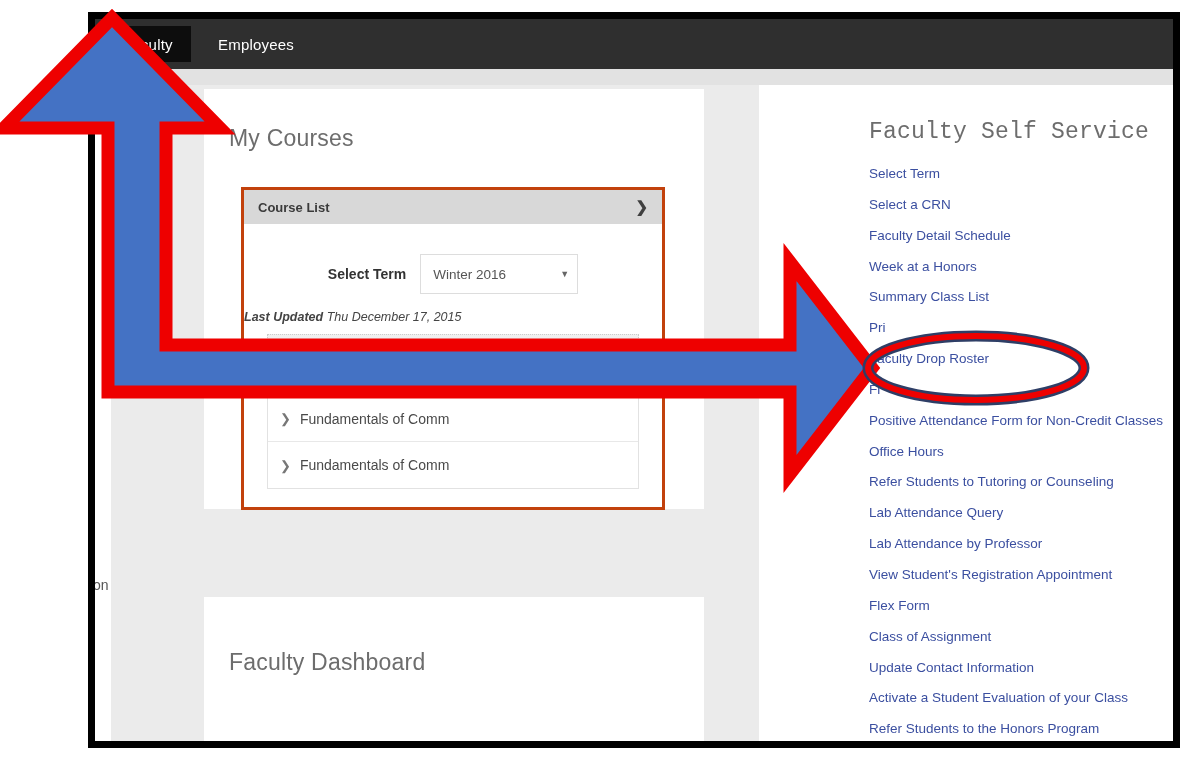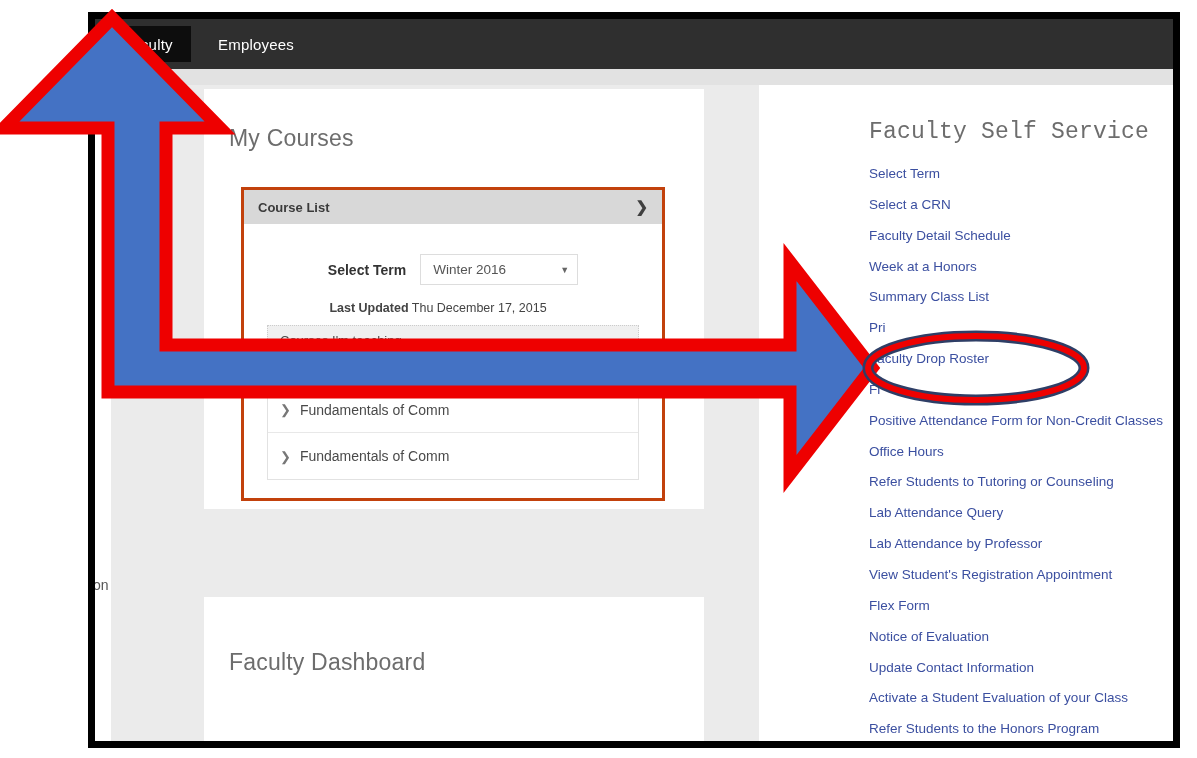--- a/index.html
+++ b/index.html
@@ -89,7 +89,7 @@
   }
   .term-label { font-size: 14px; font-weight: 700; color: #333; }
   .select {
-    width: 158px; height: 31px; border: 1px solid #dddddd;
+    width: 158px; height: 40px; border: 1px solid #dddddd;
     background: #ffffff; display: flex; align-items: center;
     justify-content: space-between; padding: 0 8px 0 12px;
     font-size: 13.5px; color: #555; cursor: pointer; gap: 9px;

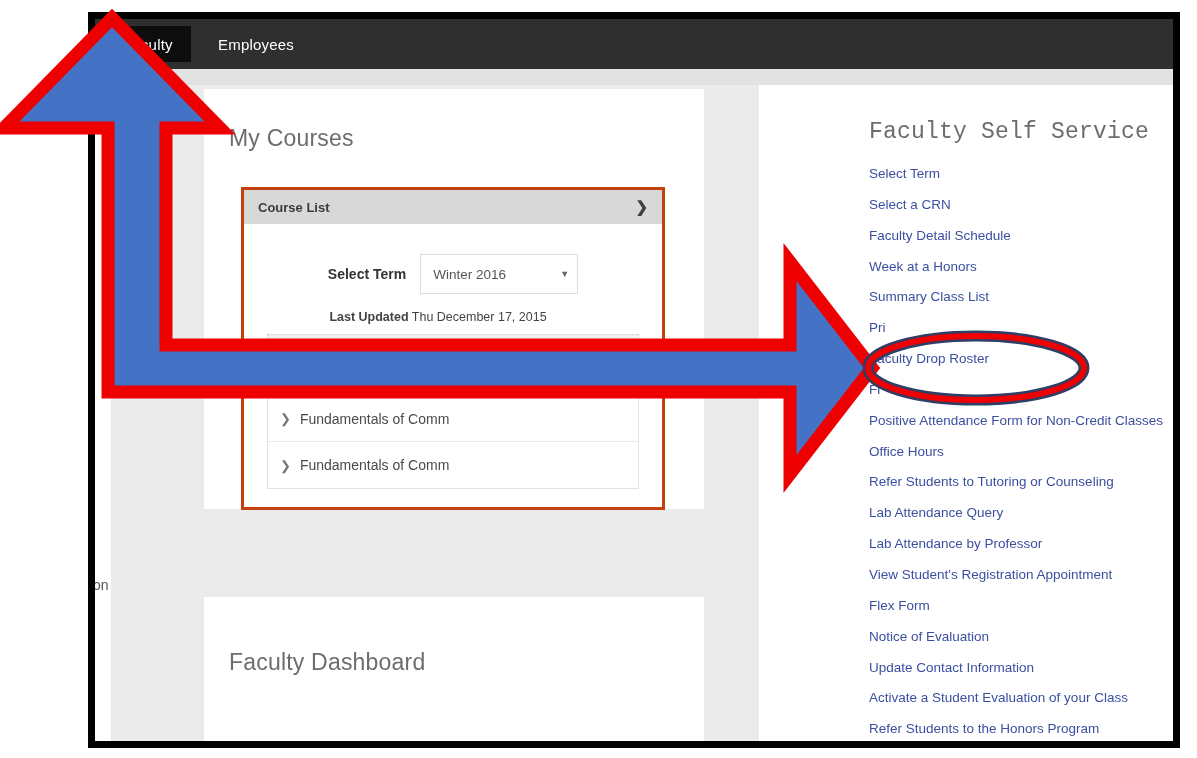--- a/index.html
+++ b/index.html
@@ -97,8 +97,8 @@
   .select .caret { font-size: 9px; color: #666; }
 
   .updated {
-    text-align: center; padding: 16px 30px 0 0;
-    font-size: 12.5px; color: #444;
+    text-align: left; padding: 16px 30px 0 0;
+    font-size: 12.5px; color: #444; font-style: italic;
   }
   .updated b { font-weight: 700; }
 

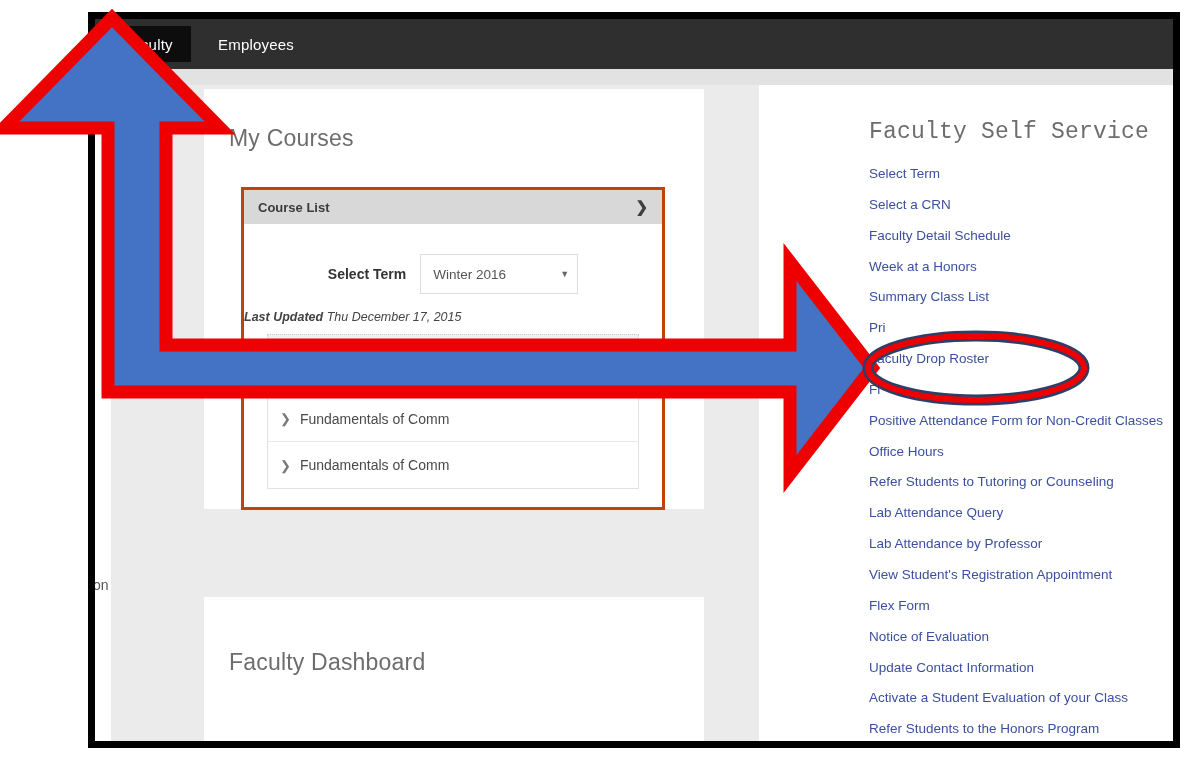--- a/index.html
+++ b/index.html
@@ -251,7 +251,7 @@
           <a class="rail-link">Lab Attendance by Professor</a>
           <a class="rail-link">View Student's Registration Appointment</a>
           <a class="rail-link">Flex Form</a>
-          <a class="rail-link">Notice of Evaluation</a>
+          <a class="rail-link">Class of Assignment</a>
           <a class="rail-link">Update Contact Information</a>
           <a class="rail-link">Activate a Student Evaluation of your Class</a>
           <a class="rail-link">Refer Students to the Honors Program</a>

